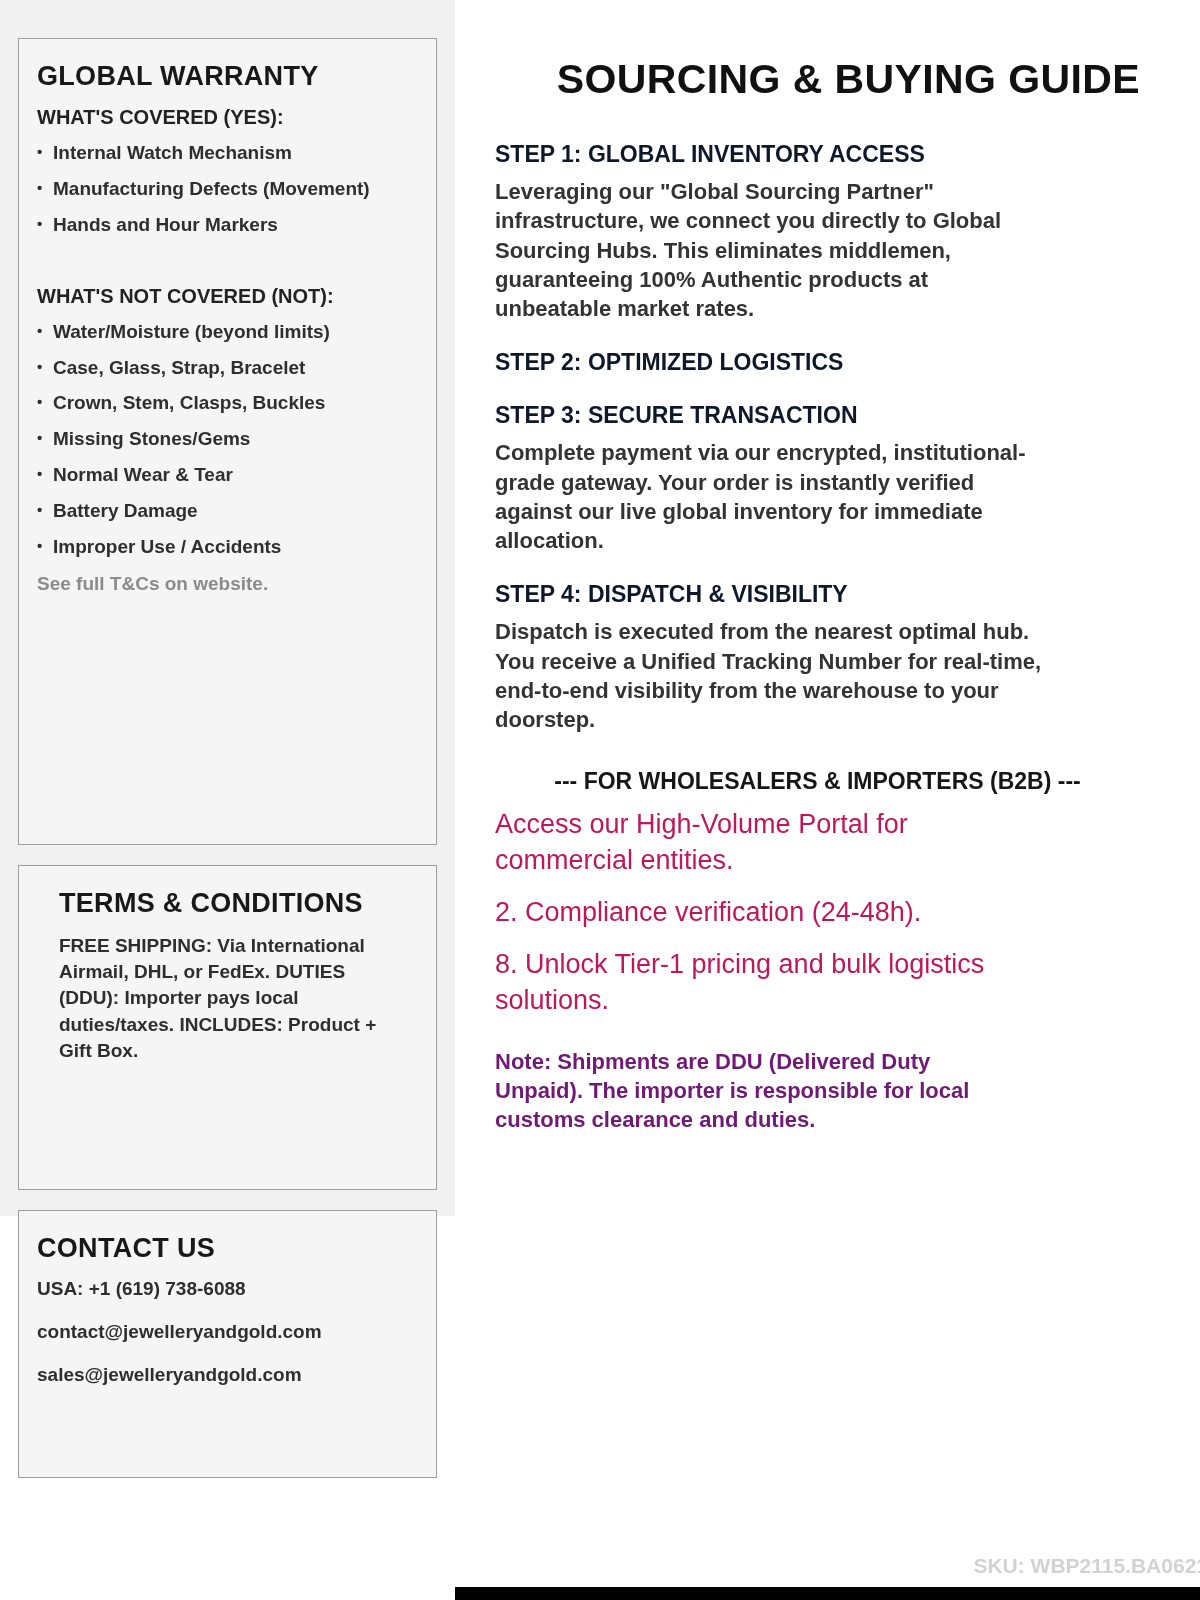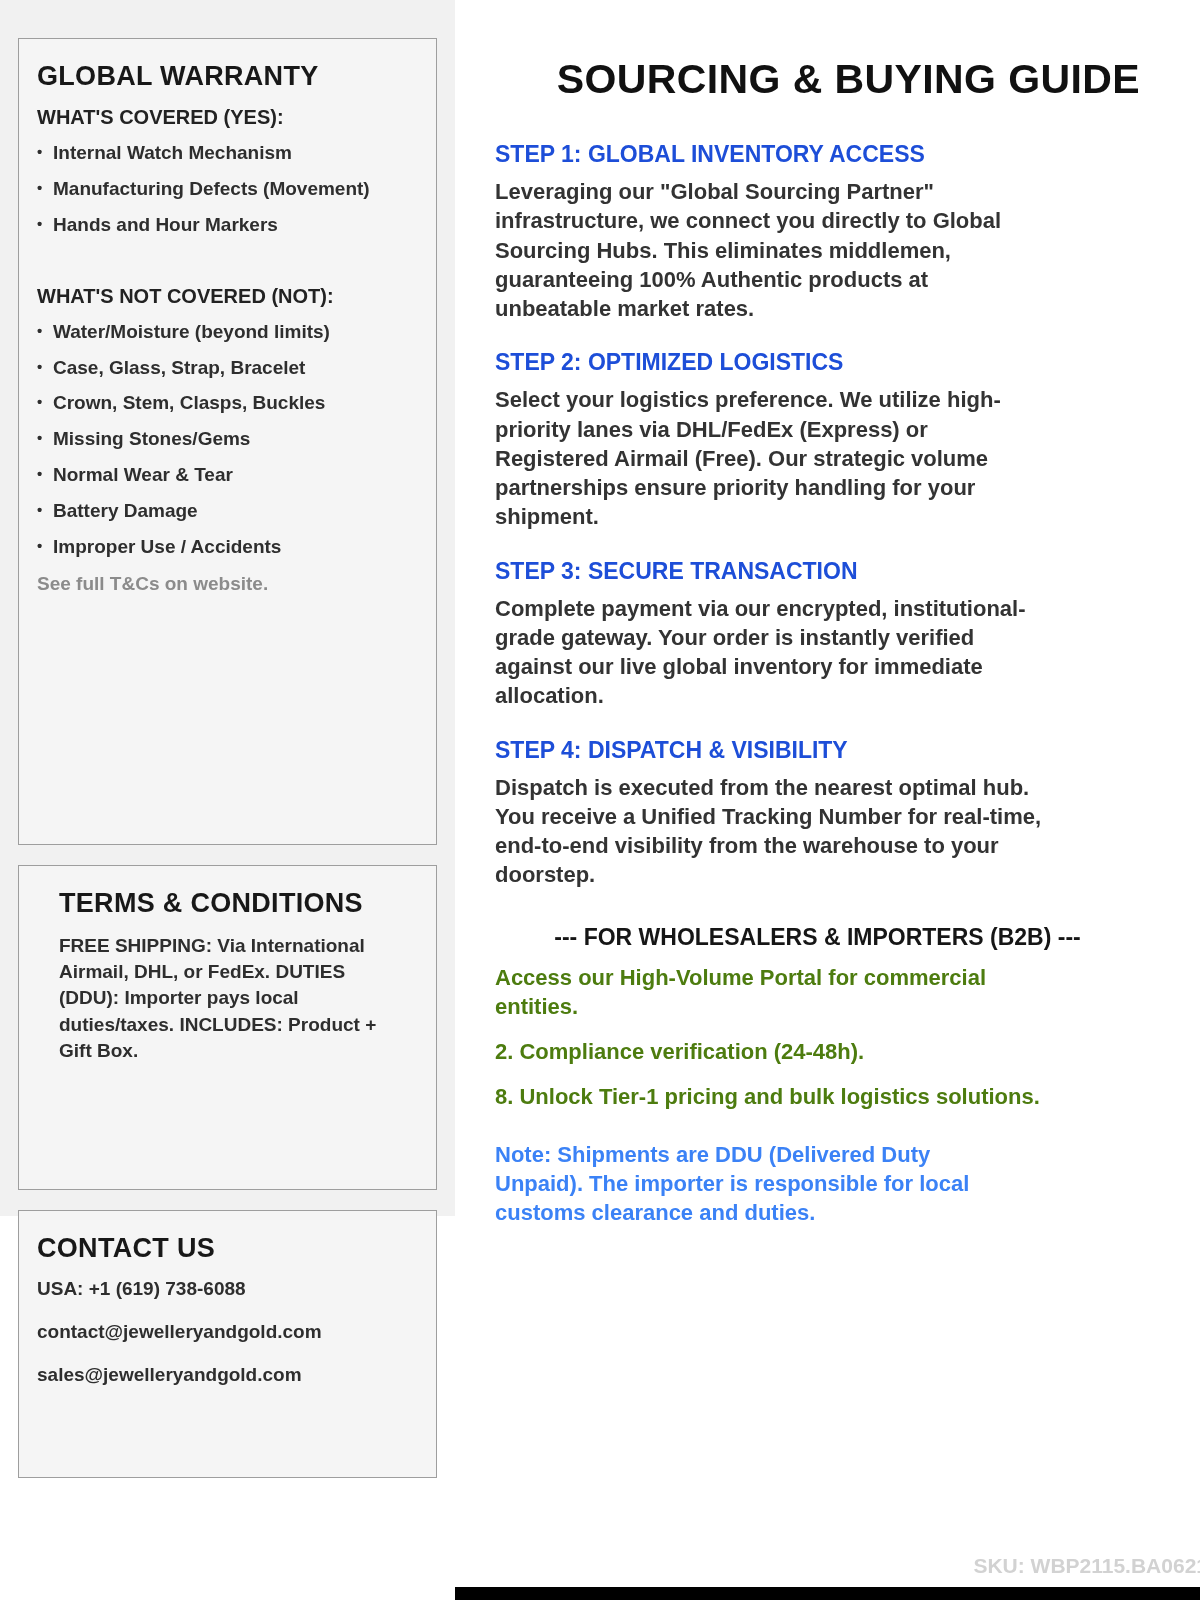--- a/index.html
+++ b/index.html
@@ -102,7 +102,7 @@
   .step-heading {
     font-size: 23px;
     font-weight: 800;
-    color: #1d4ed8;
+    color: #0f172a;
     margin-bottom: 9px;
   }
   .step-body {

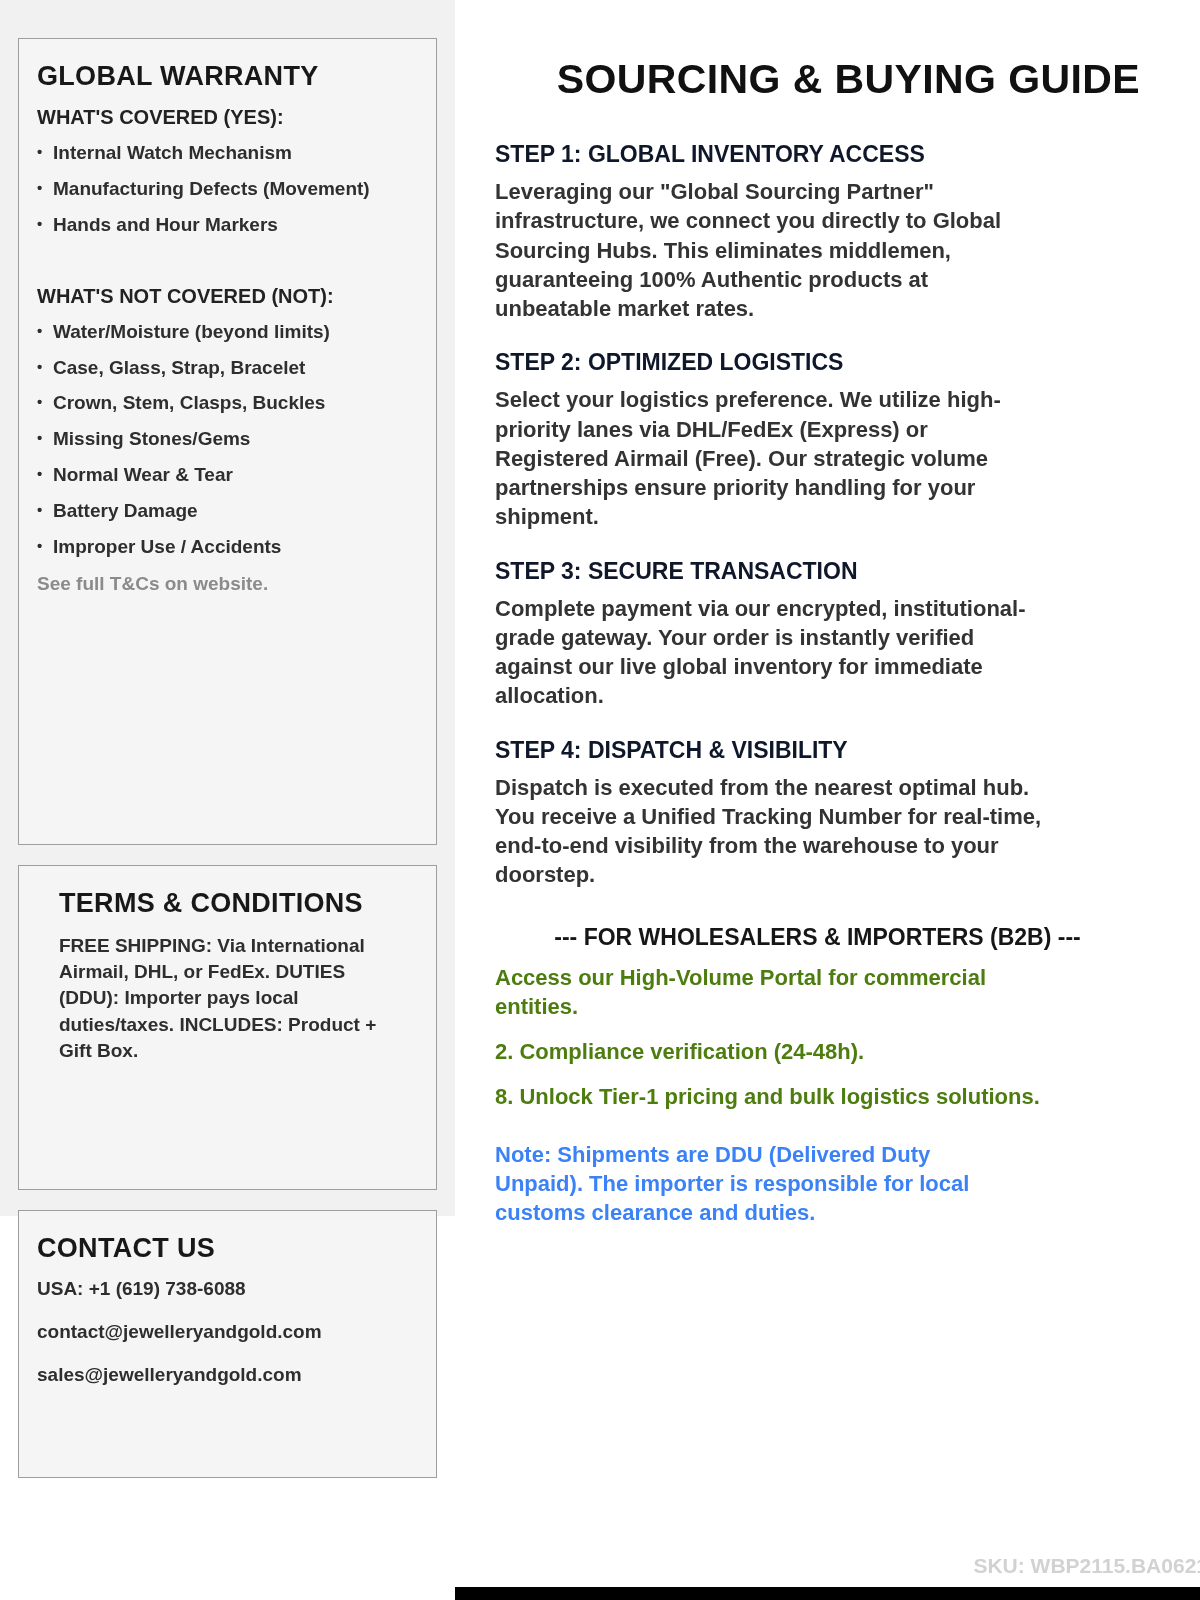--- a/index.html
+++ b/index.html
@@ -208,7 +208,6 @@
 
   <section class="step">
     <h2 class="step-heading">STEP 2: OPTIMIZED LOGISTICS</h2>
-    <p class="step-body">Select your logistics preference. We utilize high-priority lanes via DHL/FedEx (Express) or Registered Airmail (Free). Our strategic volume partnerships ensure priority handling for your shipment.</p>
   </section>
 
   <section class="step">

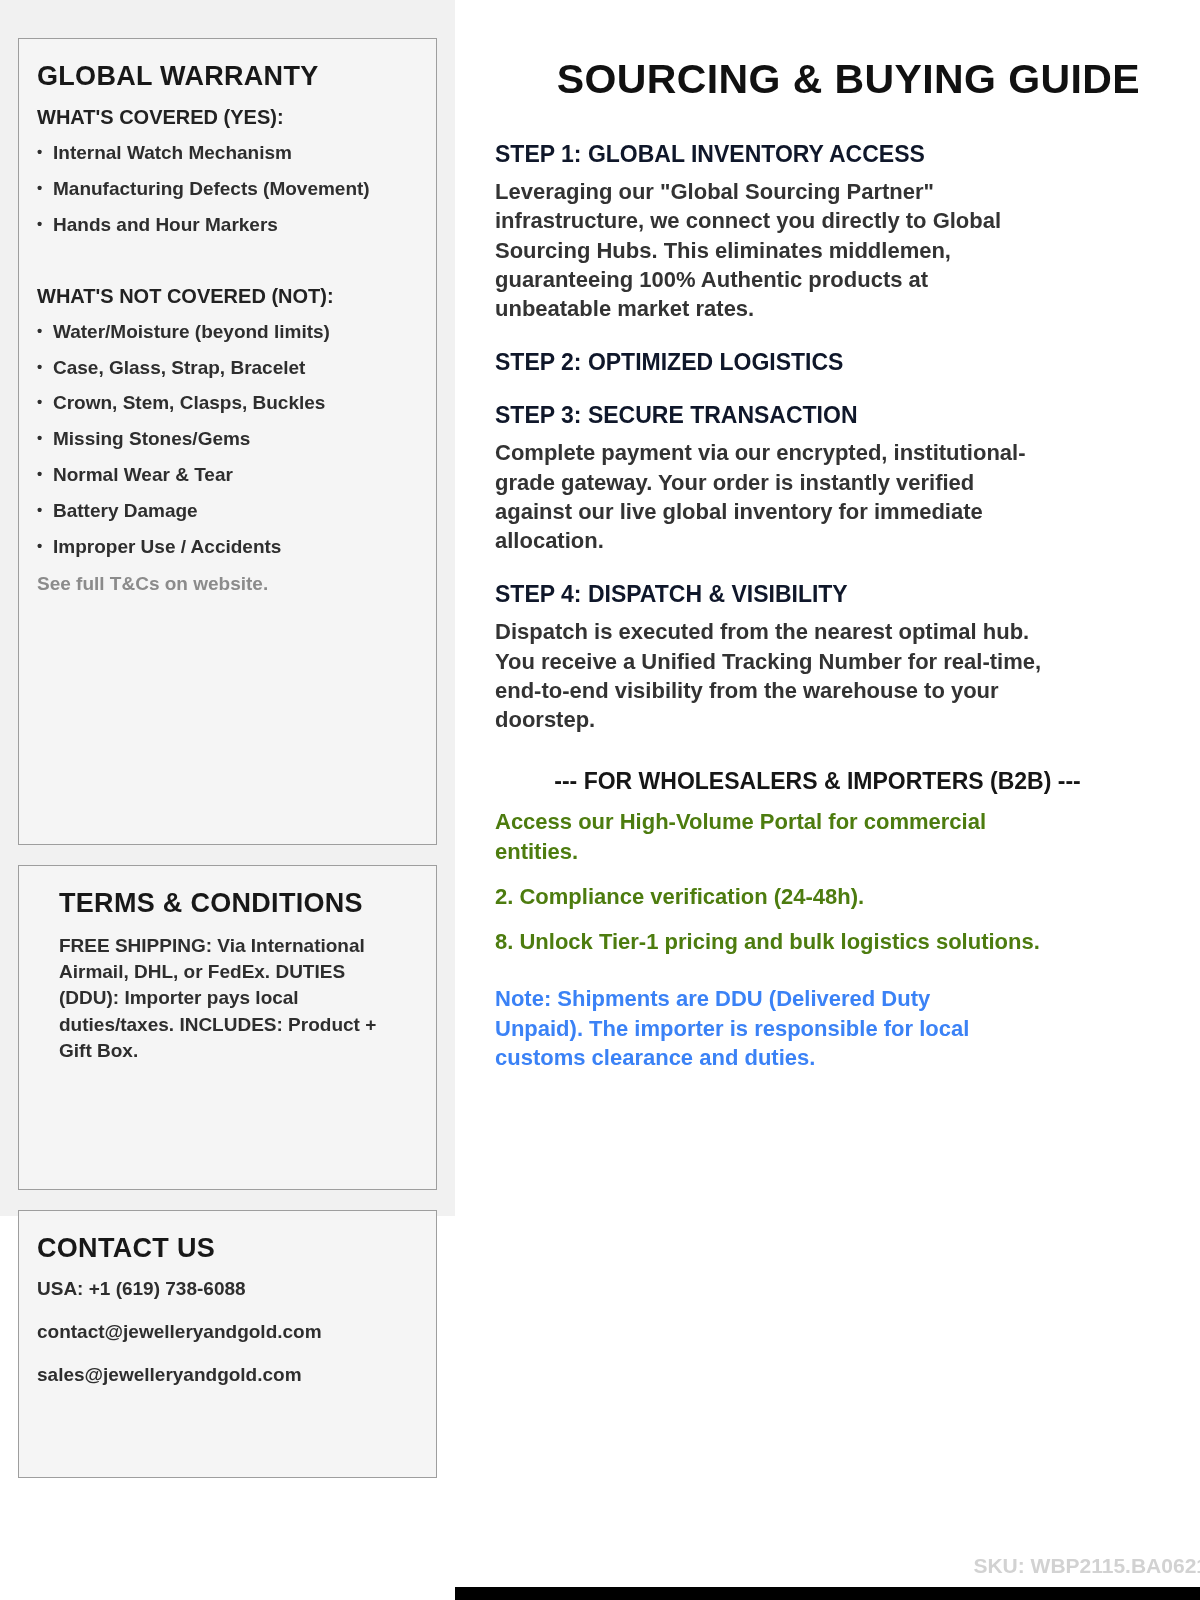--- a/index.html
+++ b/index.html
@@ -121,9 +121,9 @@
     text-align: center;
   }
   .b2b-text {
-    font-size: 22px;
-    font-weight: 700;
-    color: #4d7c0f;
+    font-size: 27px;
+    font-weight: 400;
+    color: #be185d;
     line-height: 1.33;
     max-width: 548px;
     margin-bottom: 16px;

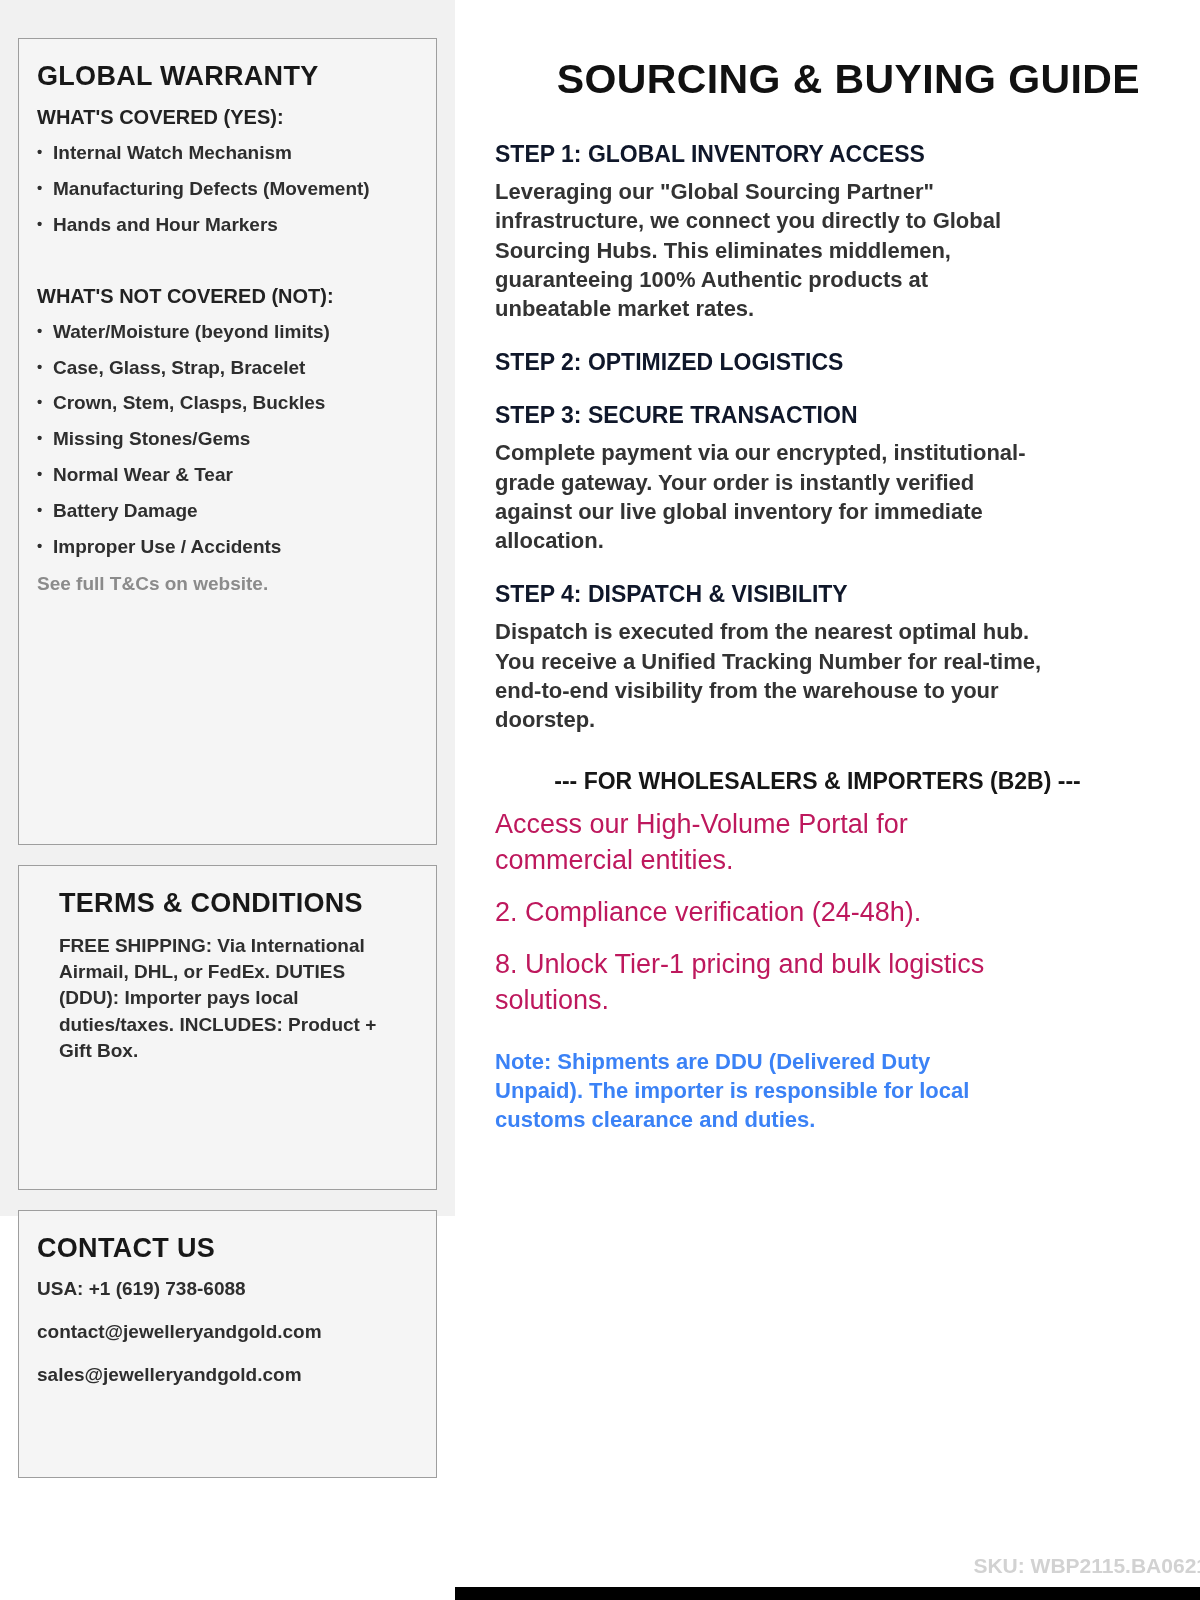--- a/index.html
+++ b/index.html
@@ -131,7 +131,7 @@
   .b2b-note {
     font-size: 22px;
     font-weight: 600;
-    color: #3b82f6;
+    color: #701a75;
     line-height: 1.33;
     max-width: 520px;
     margin-top: 28px;

